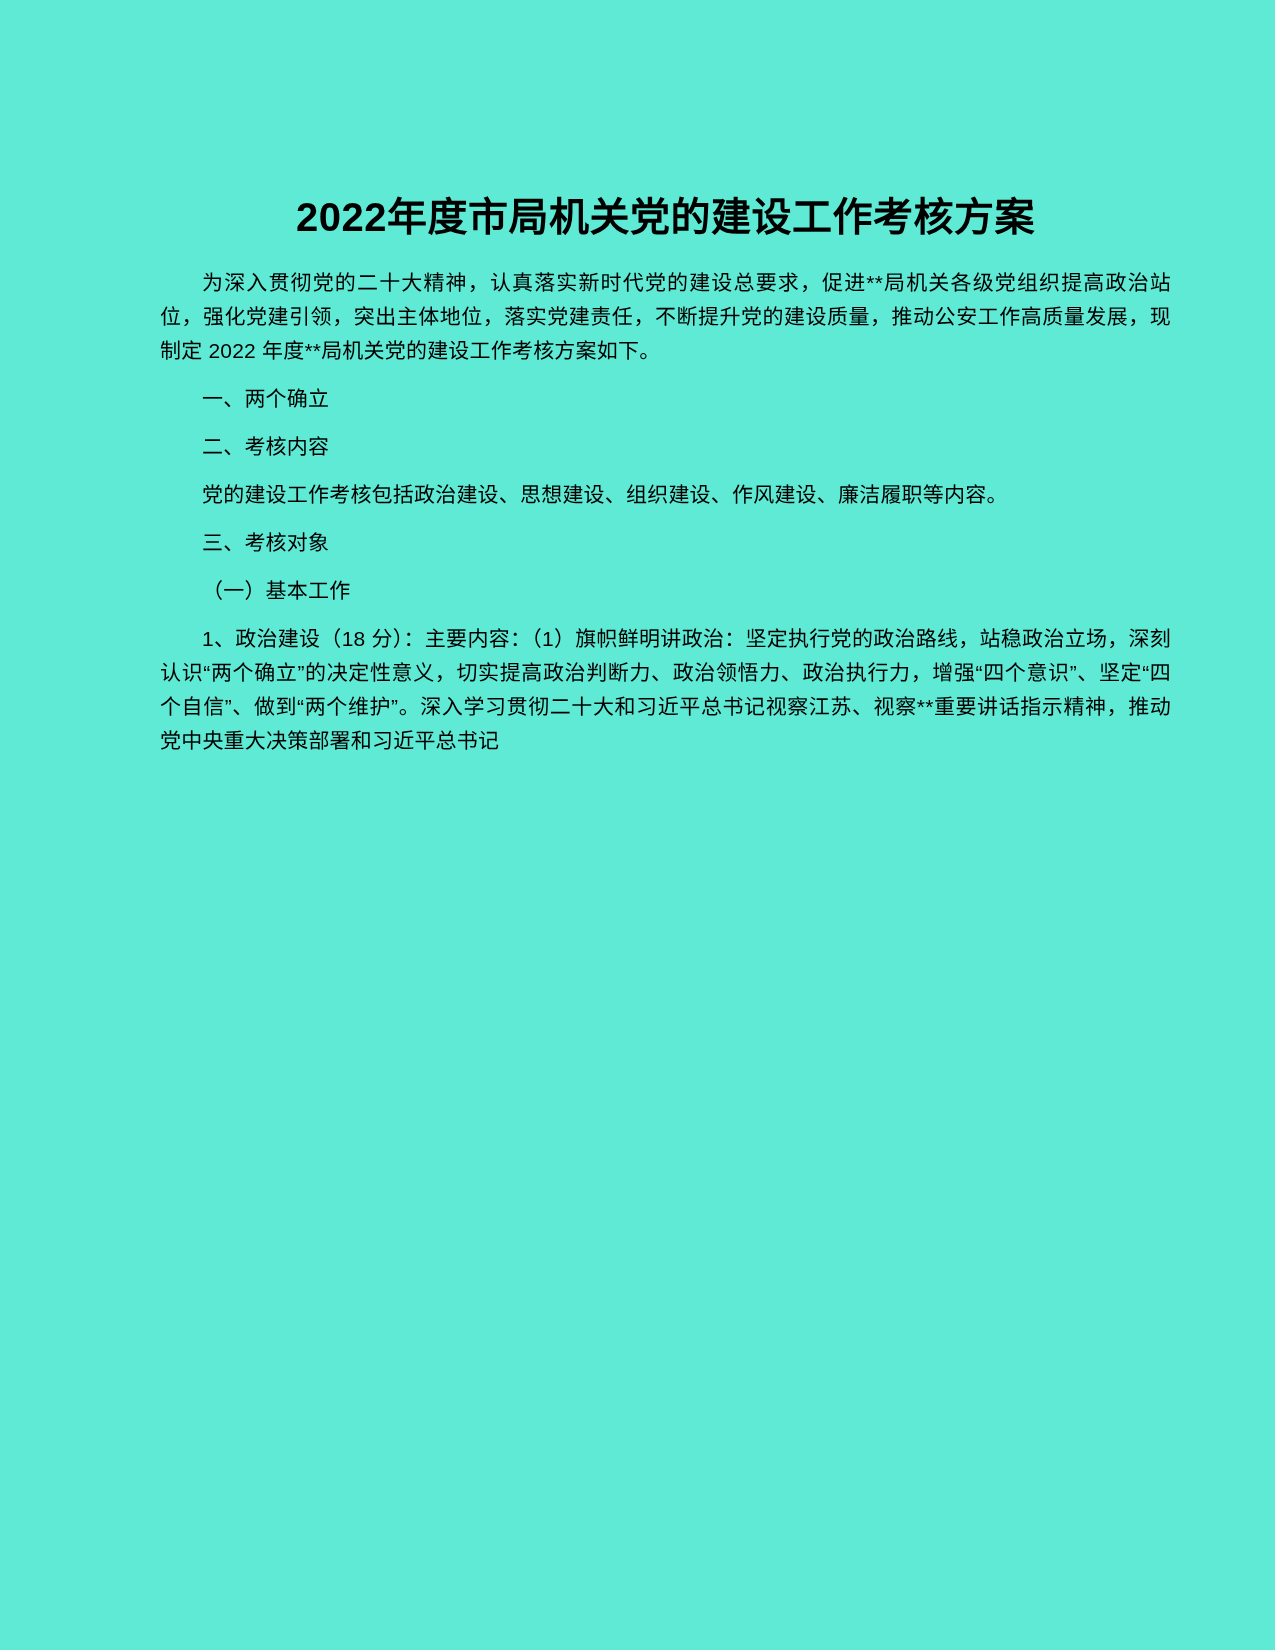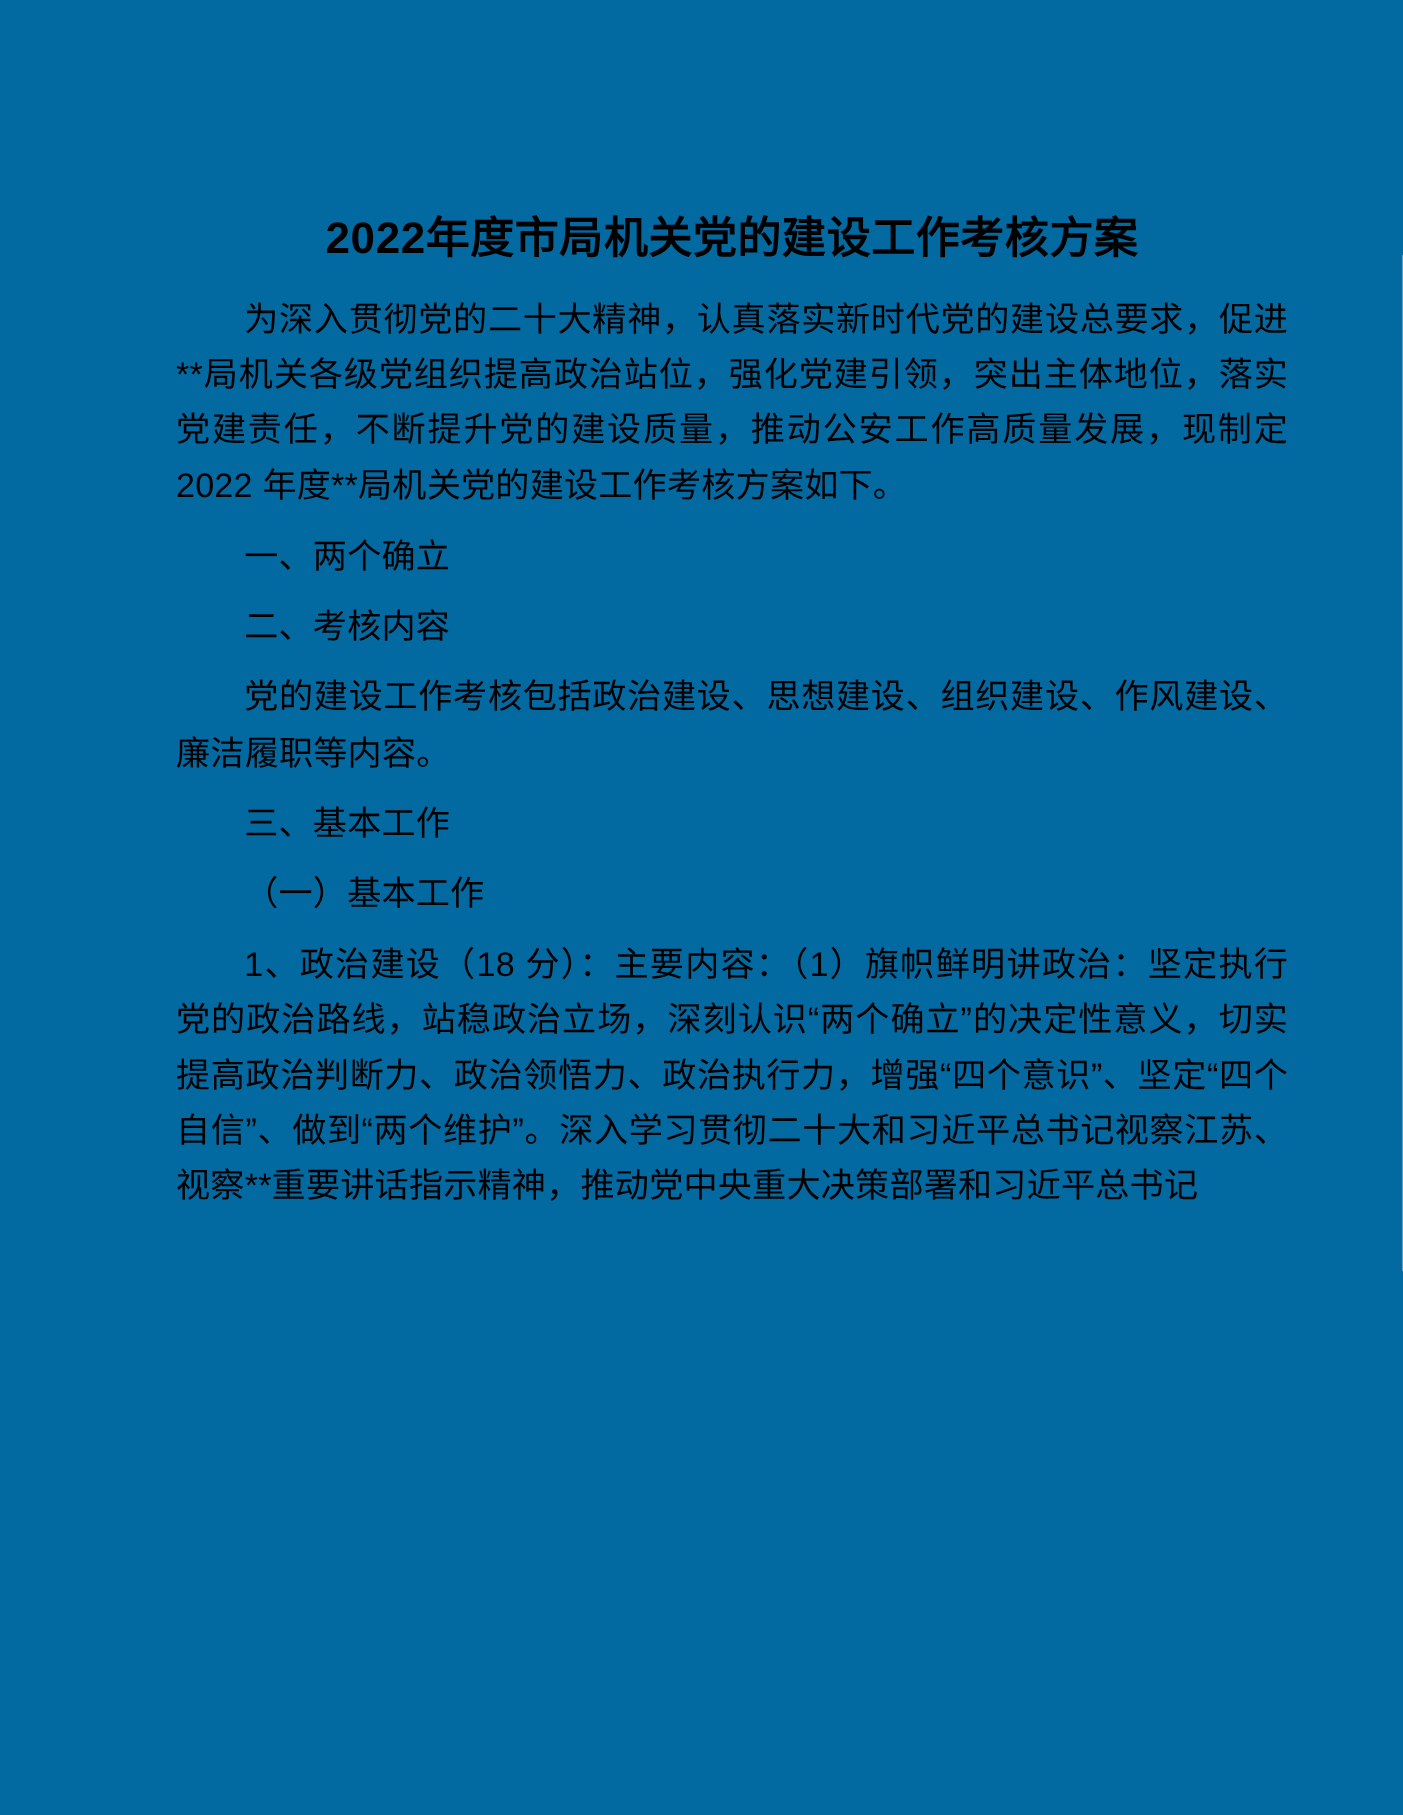--- a/index.html
+++ b/index.html
@@ -20,7 +20,7 @@
     width: 1275px;
     min-height: 1650px;
     padding: 190px 104px 80px 160px;
-    background: #0369a1;
+    background: #5eead4;
   }
   .doc-title {
     font-size: 40px;

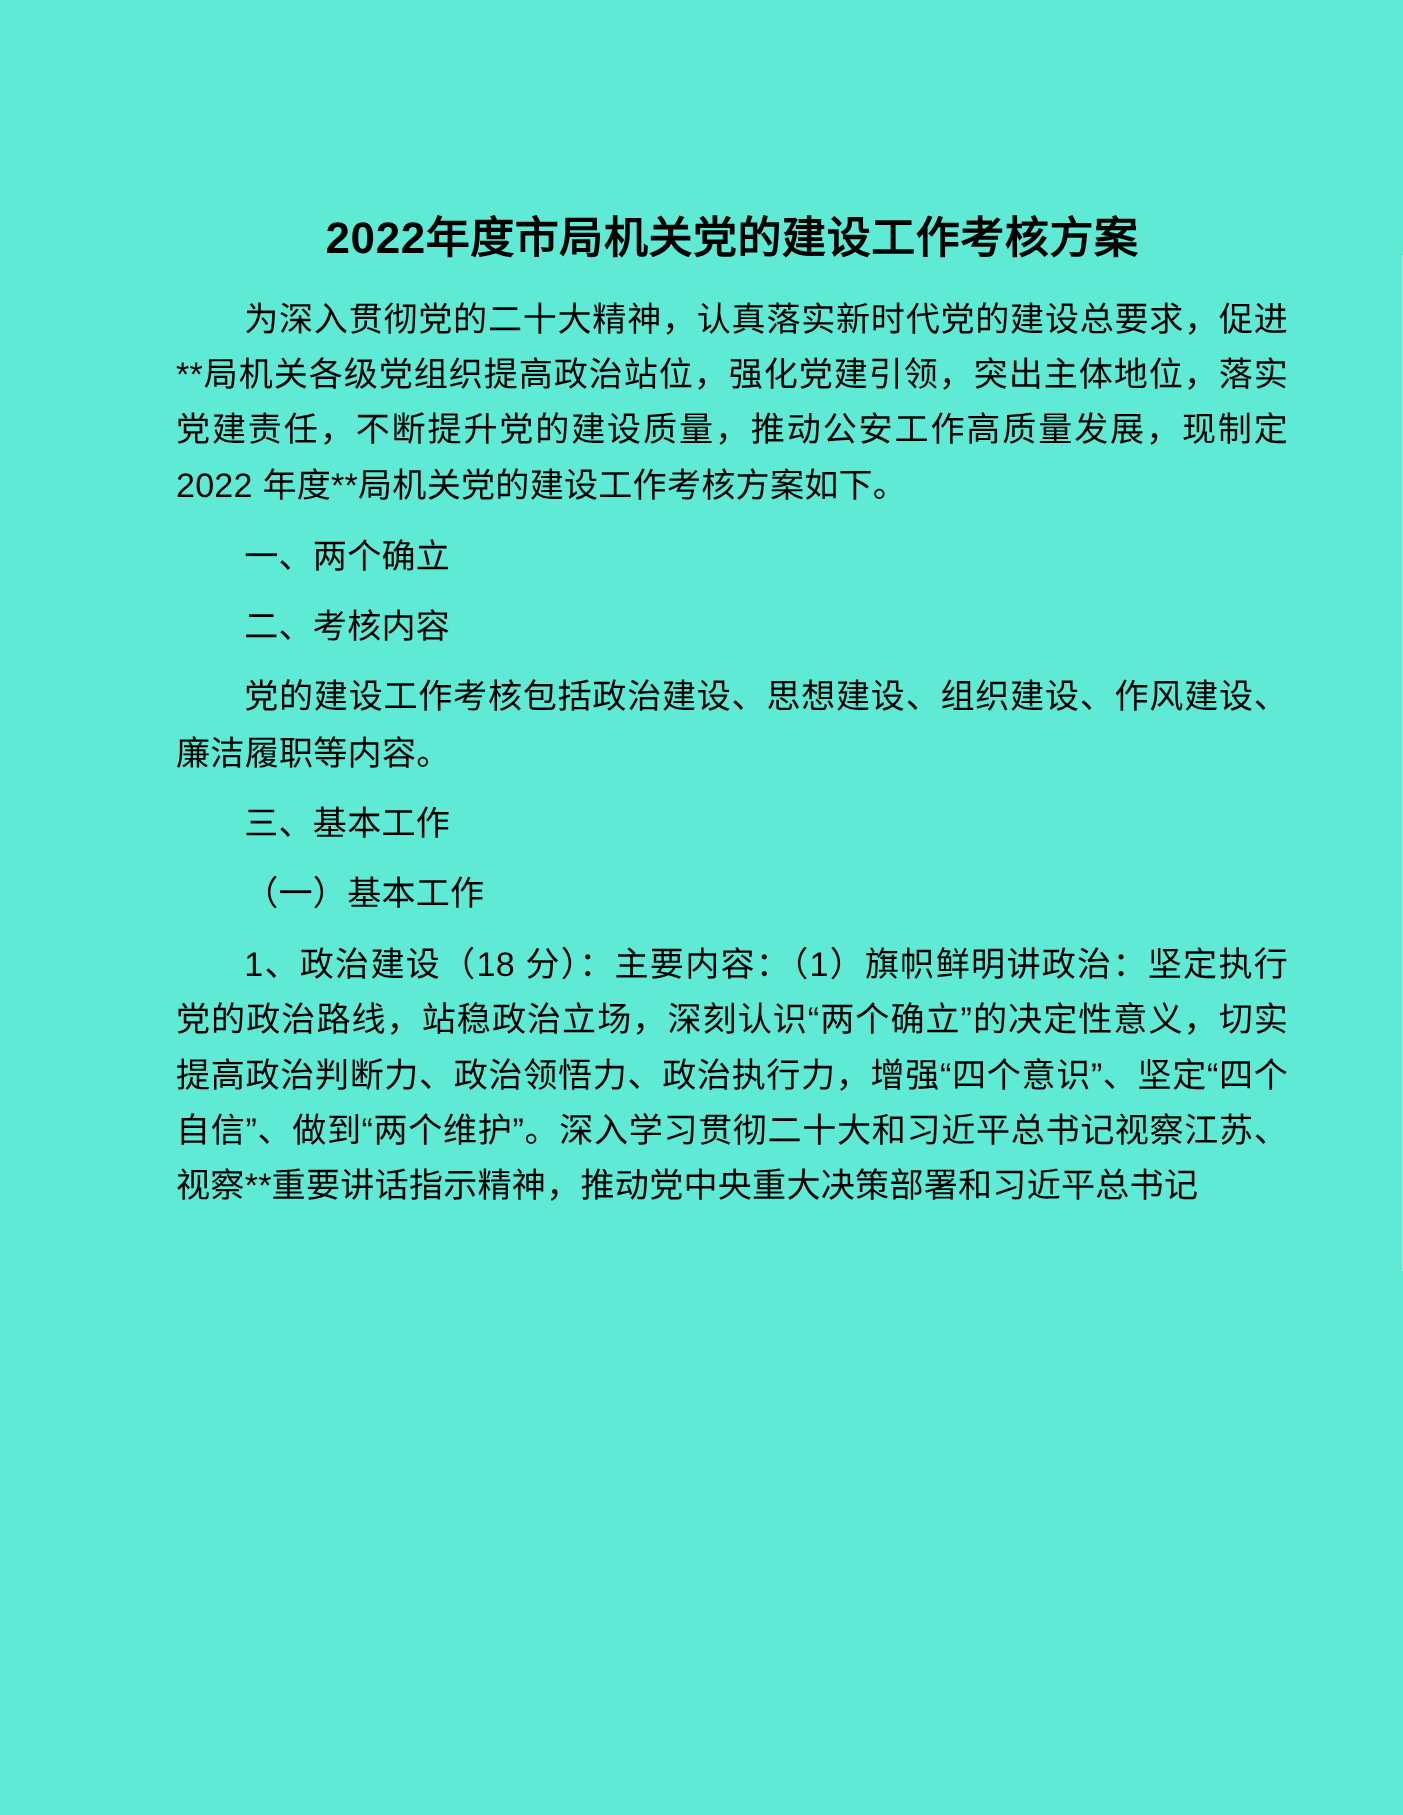--- a/index.html
+++ b/index.html
@@ -32,7 +32,7 @@
     white-space: nowrap;
   }
   .para {
-    font-size: 31px;
+    font-size: 21px;
     line-height: 1.62;
     text-align: justify;
     text-justify: inter-ideograph;

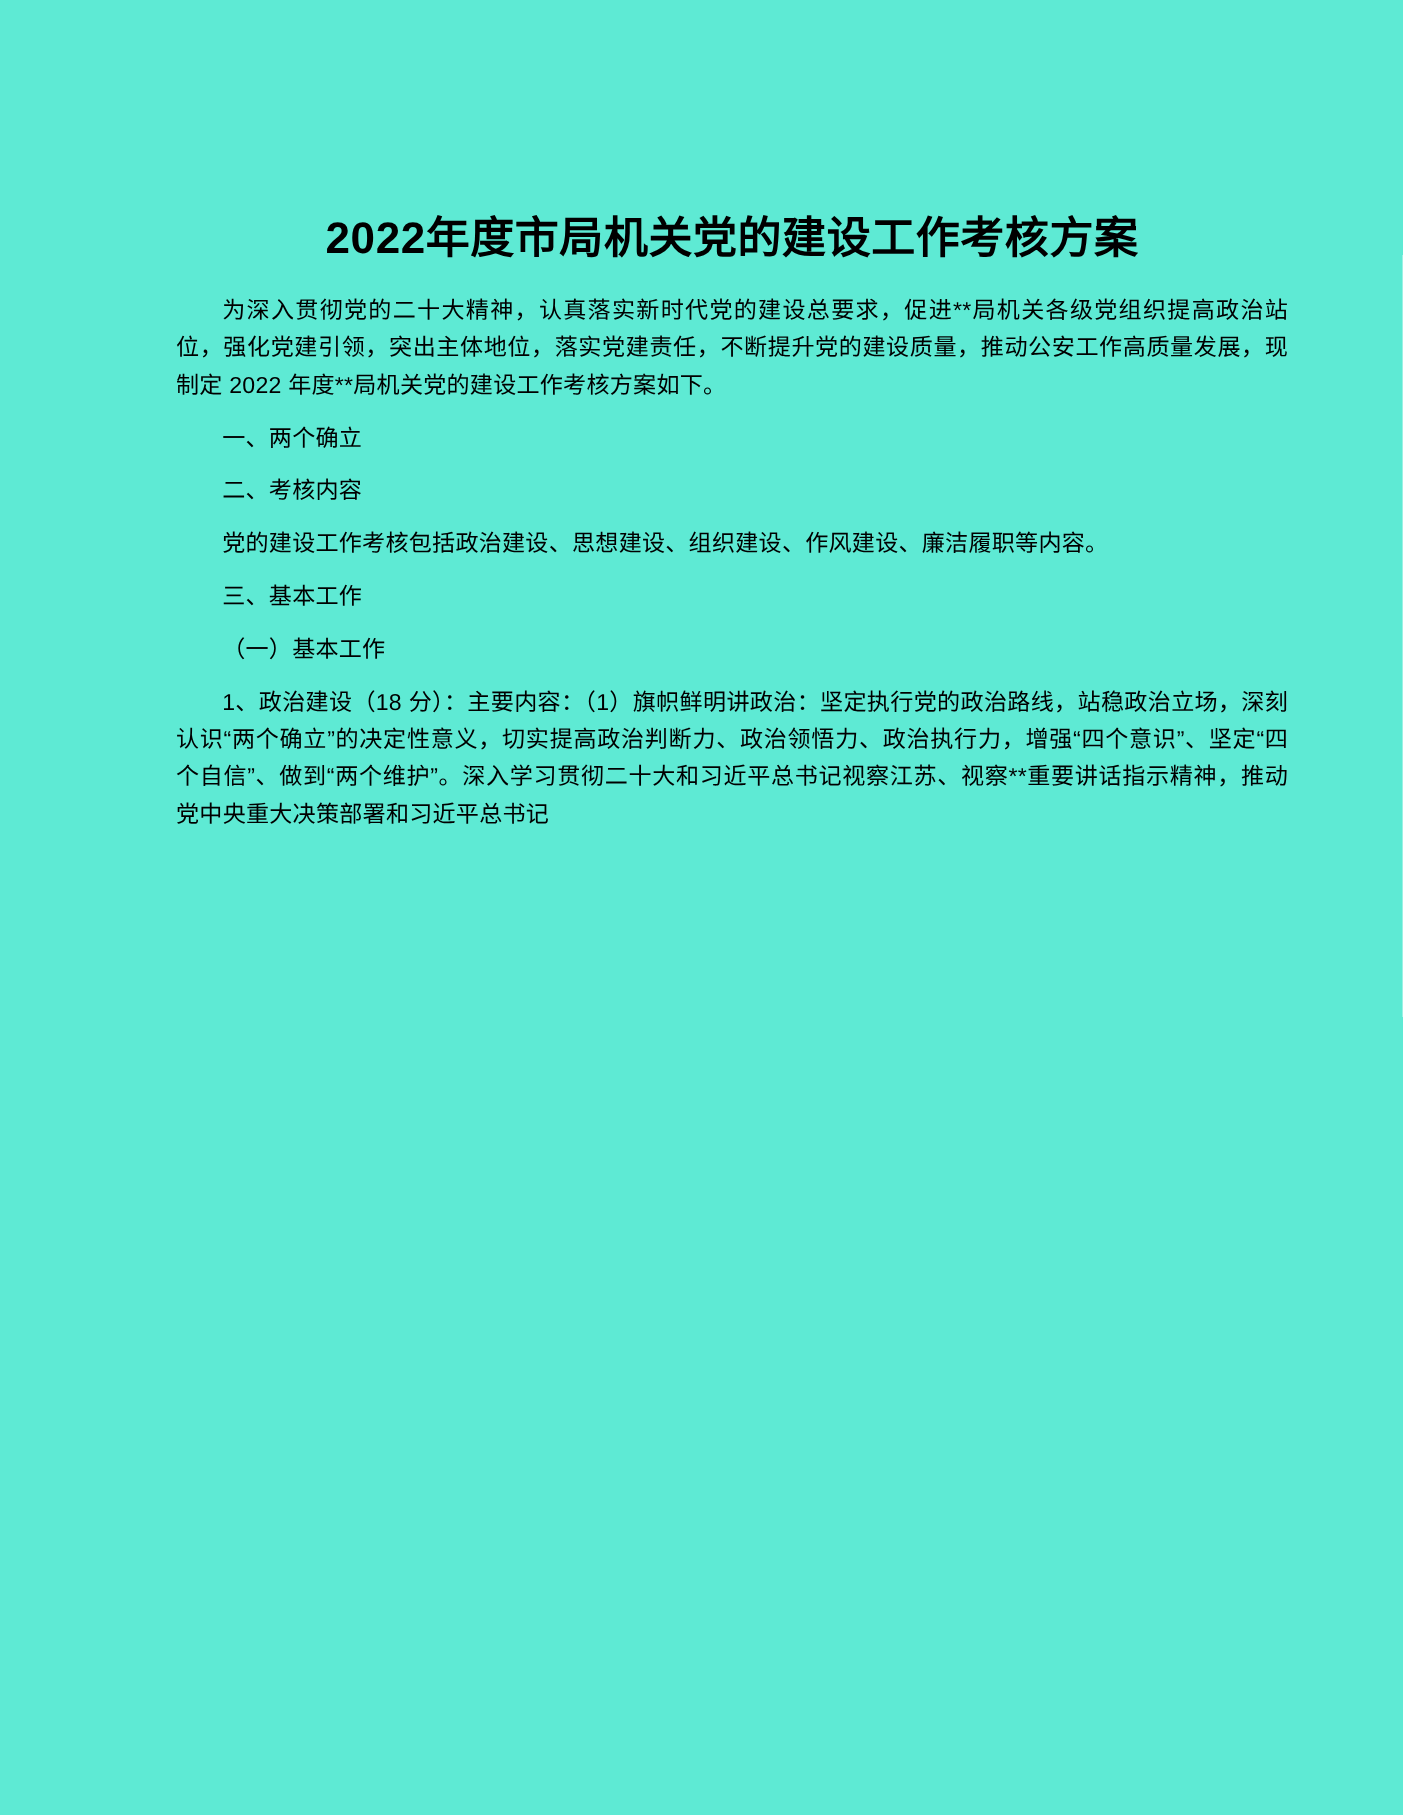--- a/index.html
+++ b/index.html
@@ -64,7 +64,7 @@
 
   <p class="para">党的建设工作考核包括政治建设、思想建设、组织建设、作风建设、廉洁履职等内容。</p>
 
-  <p class="para section">三、基本工作</p>
+  <p class="para section">三、考核对象</p>
 
   <p class="para section">（一）基本工作</p>
 

